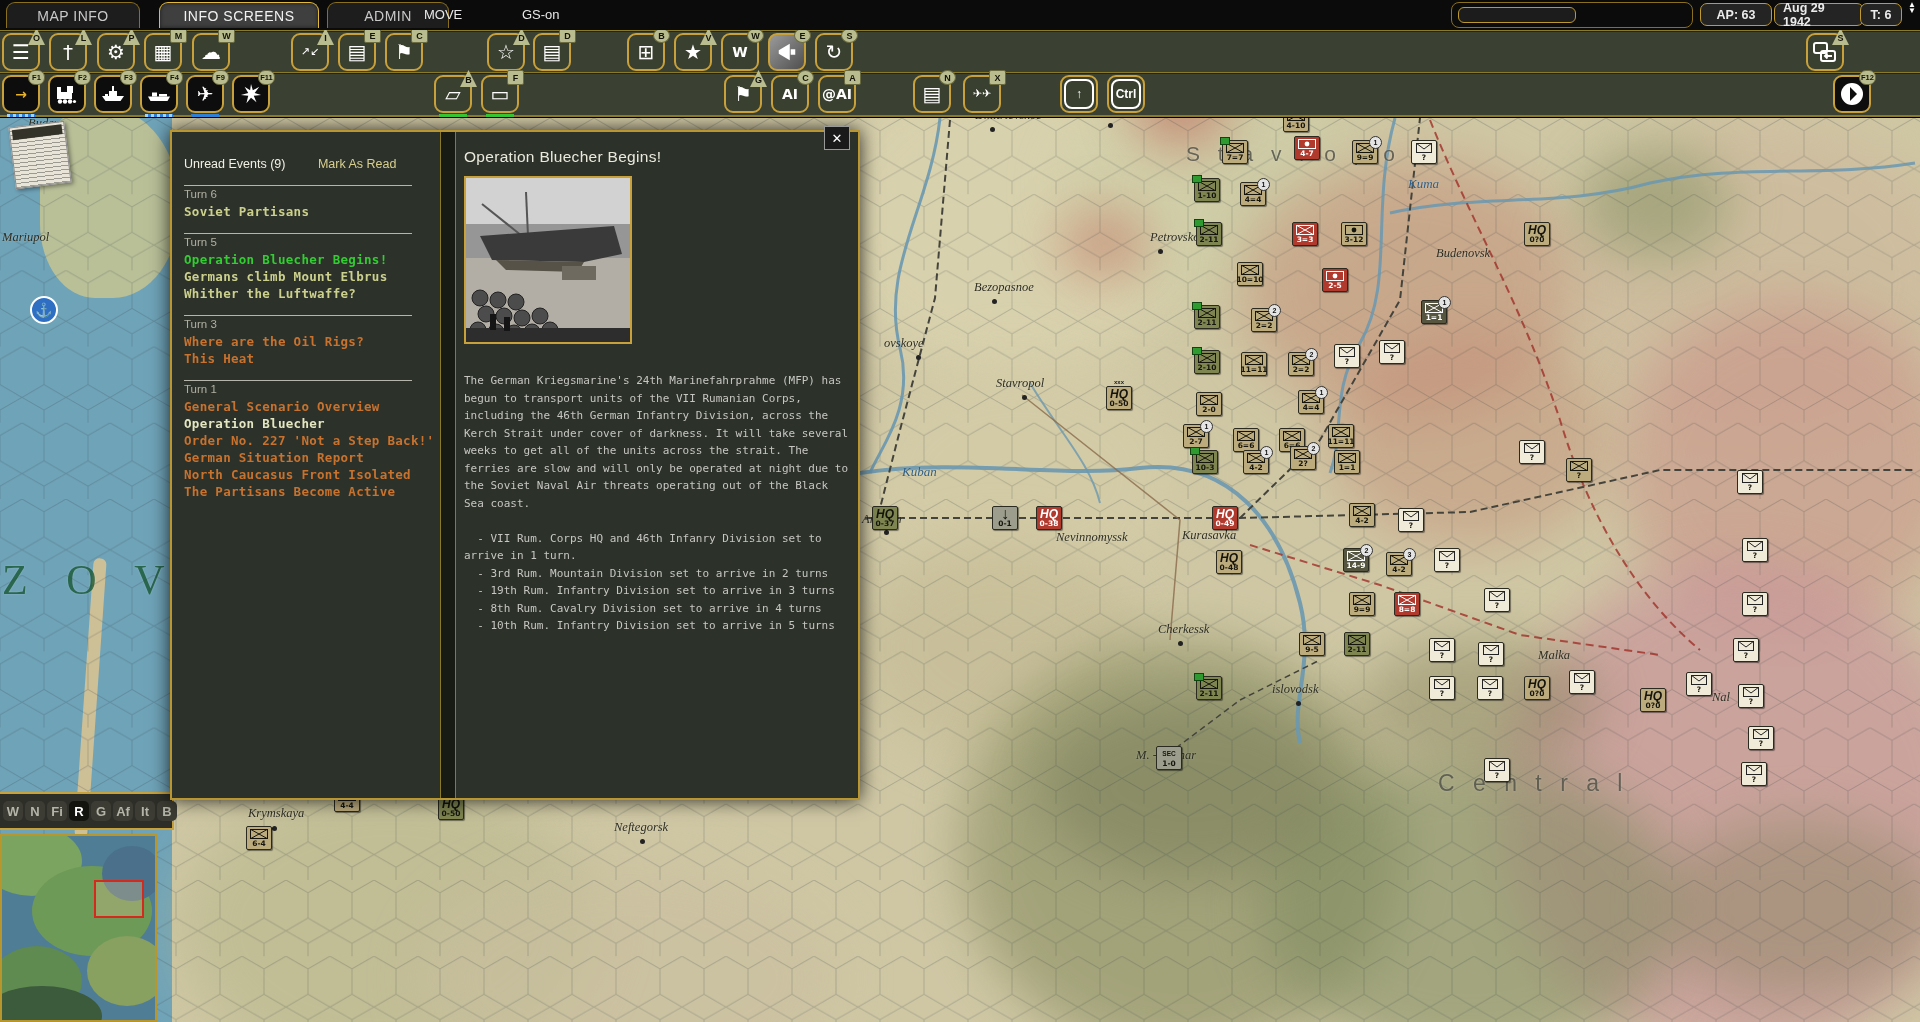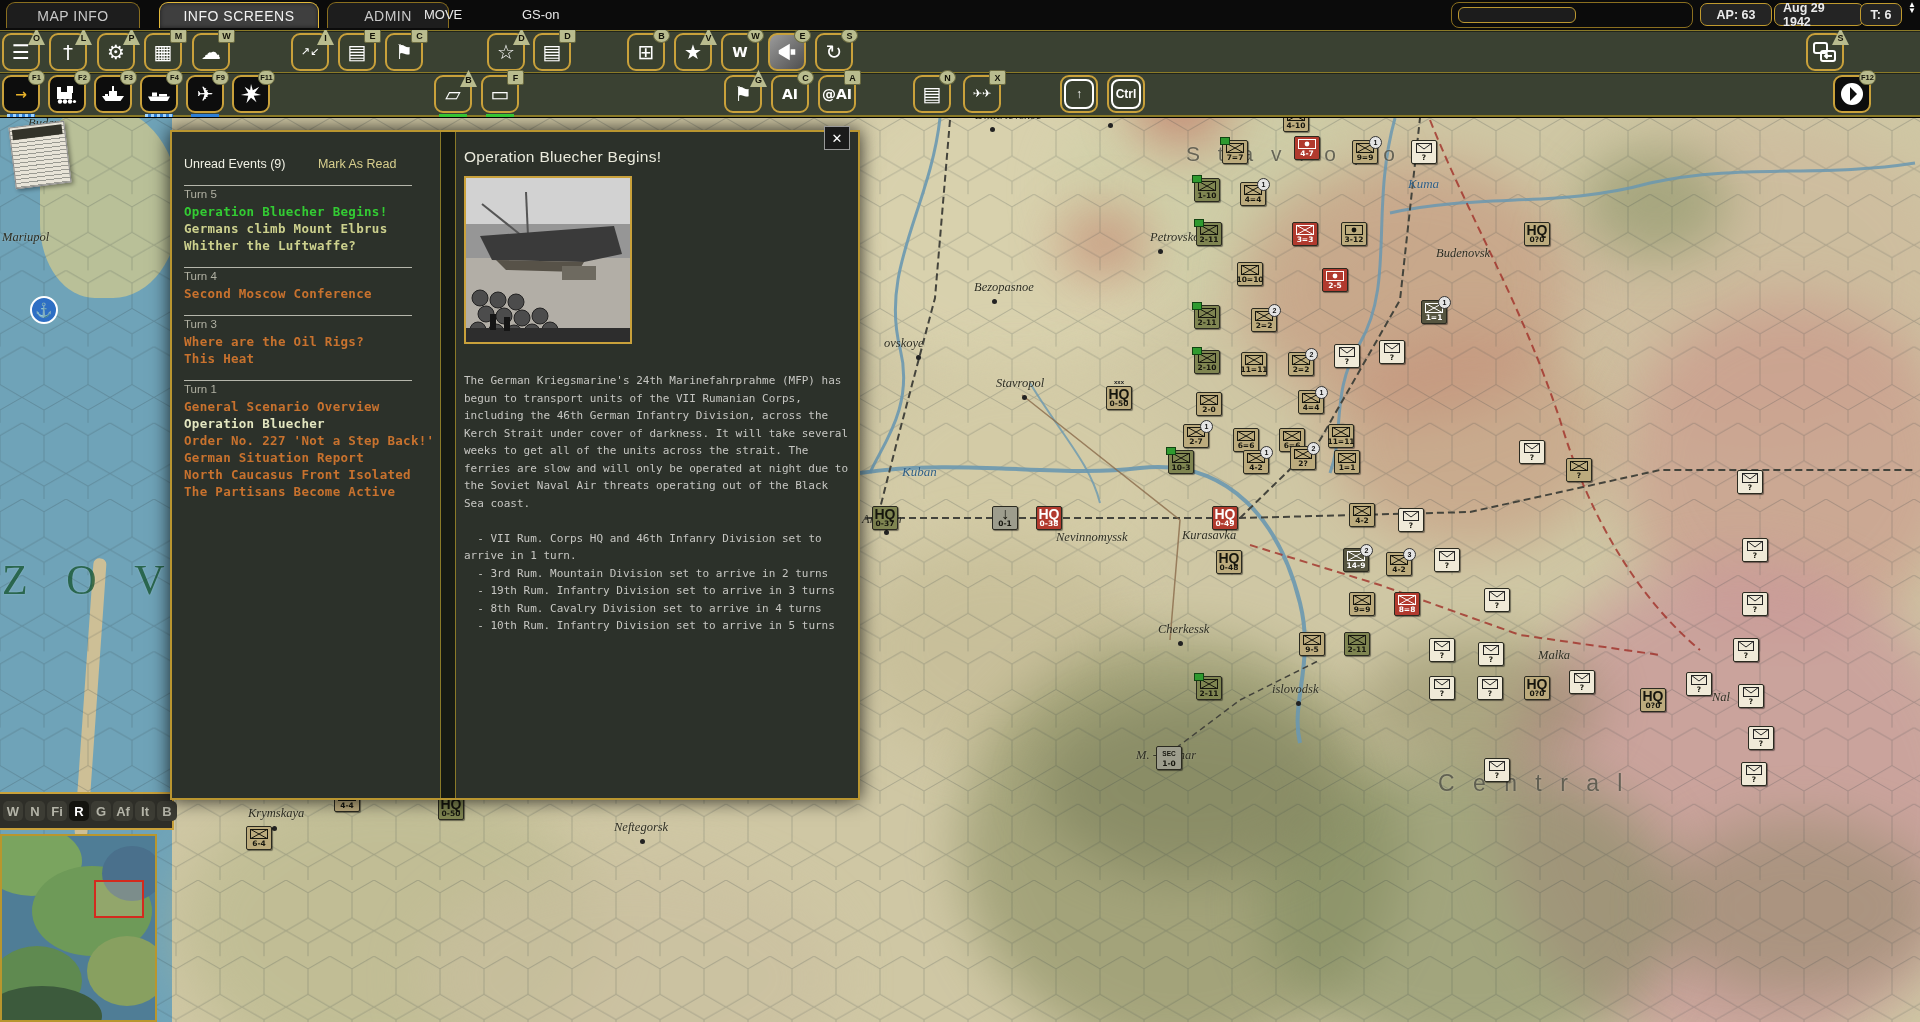--- a/index.html
+++ b/index.html
@@ -1064,6 +1064,11 @@
     <div id="groups">
         <div class="evgroup">
           <hr>
+          <div class="turnlbl">Turn 6</div>
+          <div class="evitem ev-kh">Soviet Partisans</div>
+        </div>
+        <div class="evgroup">
+          <hr>
           <div class="turnlbl">Turn 5</div>
           <div class="evitem ev-gr">Operation Bluecher Begins!</div>
           <div class="evitem ev-kh">Germans climb Mount Elbrus</div>

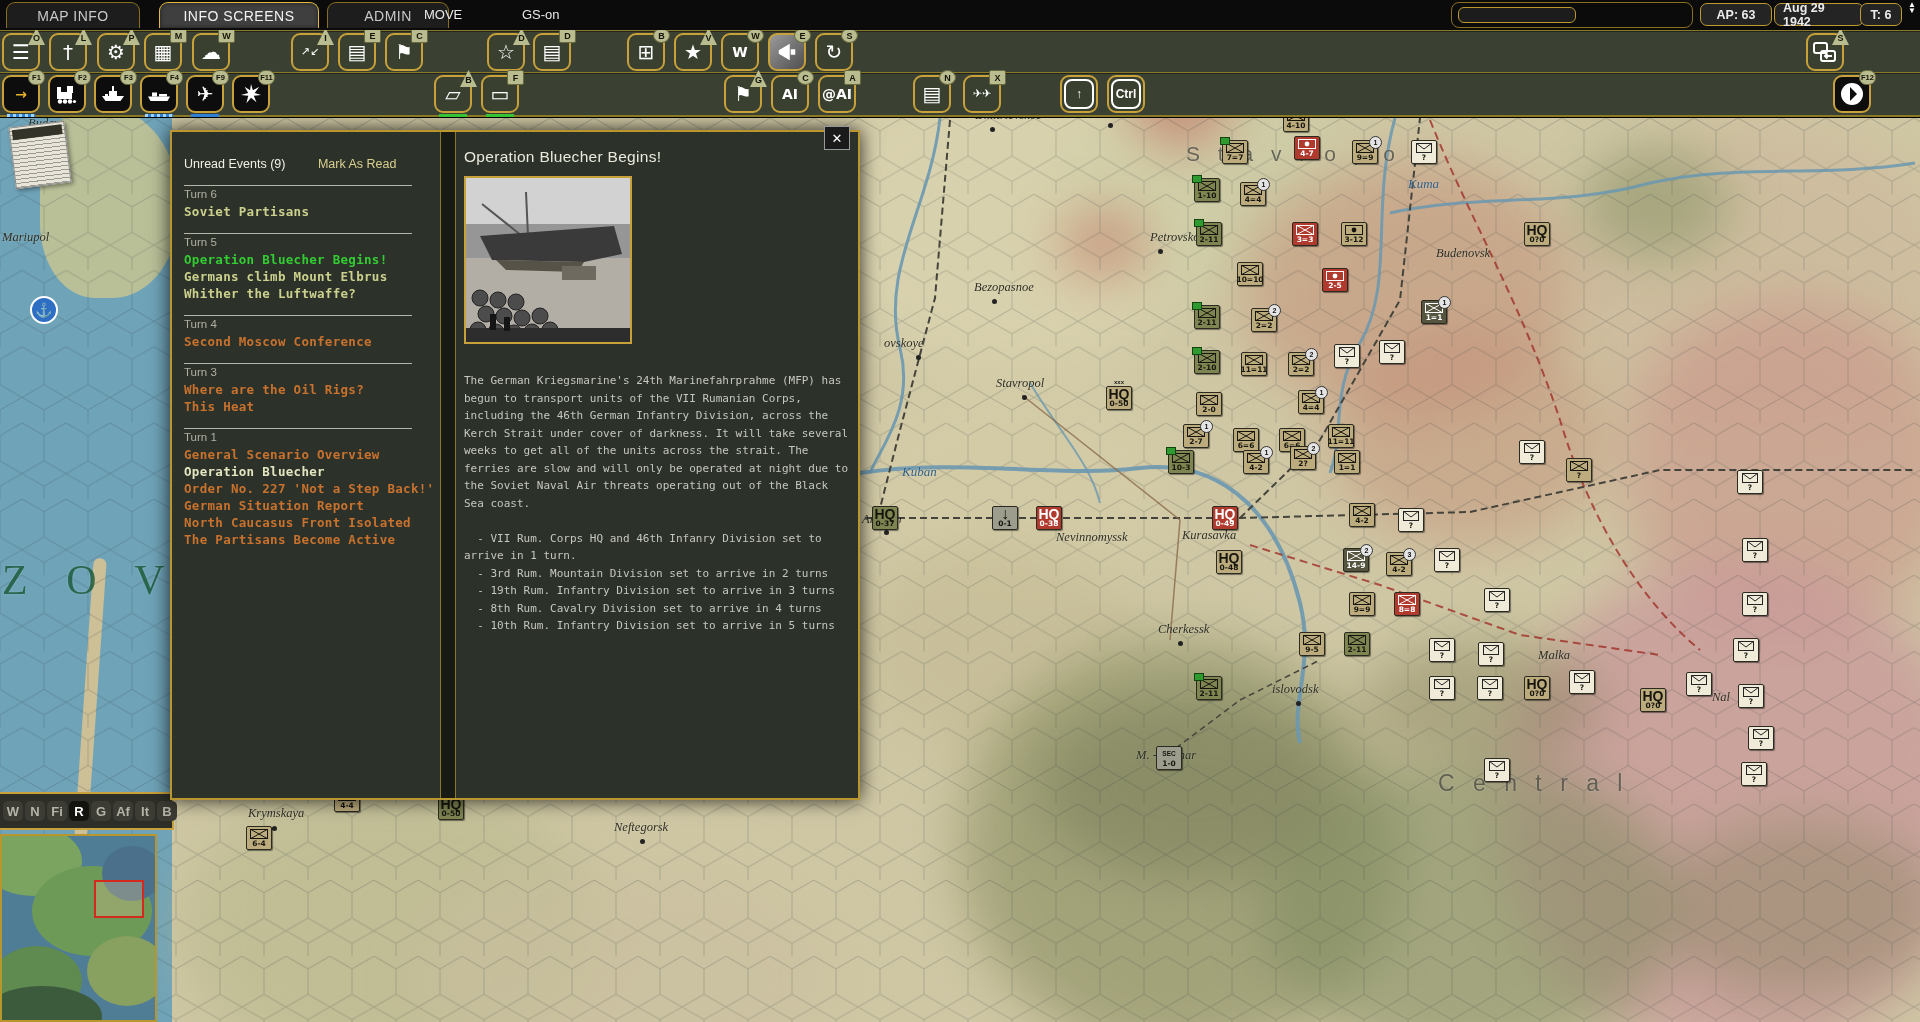--- a/index.html
+++ b/index.html
@@ -64,7 +64,7 @@
   .c-red .csym,.c-dark .csym{color:#fff;}
   .cval{font-family:"DejaVu Sans",sans-serif;font-weight:bold;font-size:7.5px;color:#15150d;line-height:9px;}
   .c-red .cval,.c-dark .cval{color:#fff;}
-  .hqtxt{font-size:14px;font-weight:bold;} .sectxt{font-size:6.5px;font-weight:bold;}
+  .hqtxt{font-size:12px;font-weight:bold;font-style:italic;} .sectxt{font-size:6.5px;font-weight:bold;}
   .cbadge{position:absolute;top:-5px;right:-5px;width:11px;height:11px;border-radius:50%;background:#e4e4e4;
         border:1px solid #333;font-size:7px;font-weight:bold;display:flex;align-items:center;justify-content:center;color:#111;z-index:4;}
   .cflag{position:absolute;top:-4px;left:-3px;width:8px;height:6px;background:#2f9a2f;border:1px solid #114411;z-index:4;}

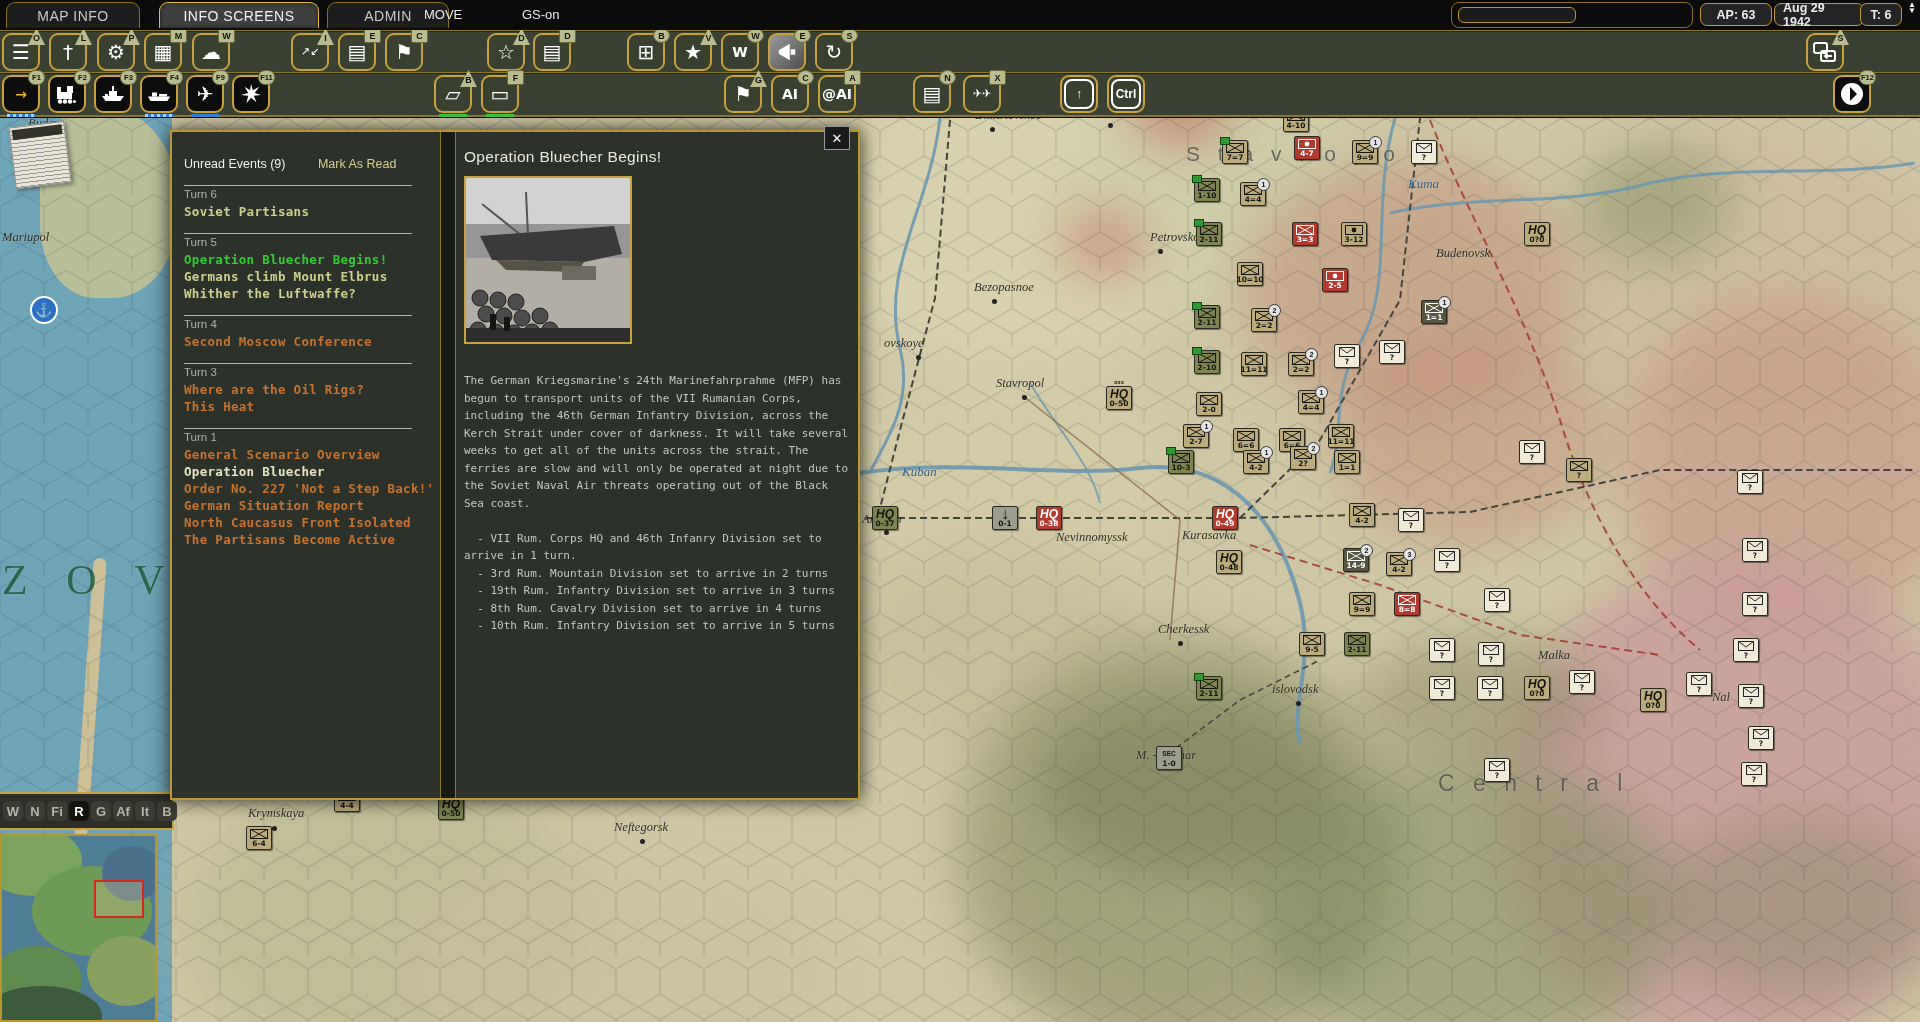--- a/index.html
+++ b/index.html
@@ -1076,11 +1076,6 @@
         </div>
         <div class="evgroup">
           <hr>
-          <div class="turnlbl">Turn 4</div>
-          <div class="evitem ev-or">Second Moscow Conference</div>
-        </div>
-        <div class="evgroup">
-          <hr>
           <div class="turnlbl">Turn 3</div>
           <div class="evitem ev-or">Where are the Oil Rigs?</div>
           <div class="evitem ev-or">This Heat</div>

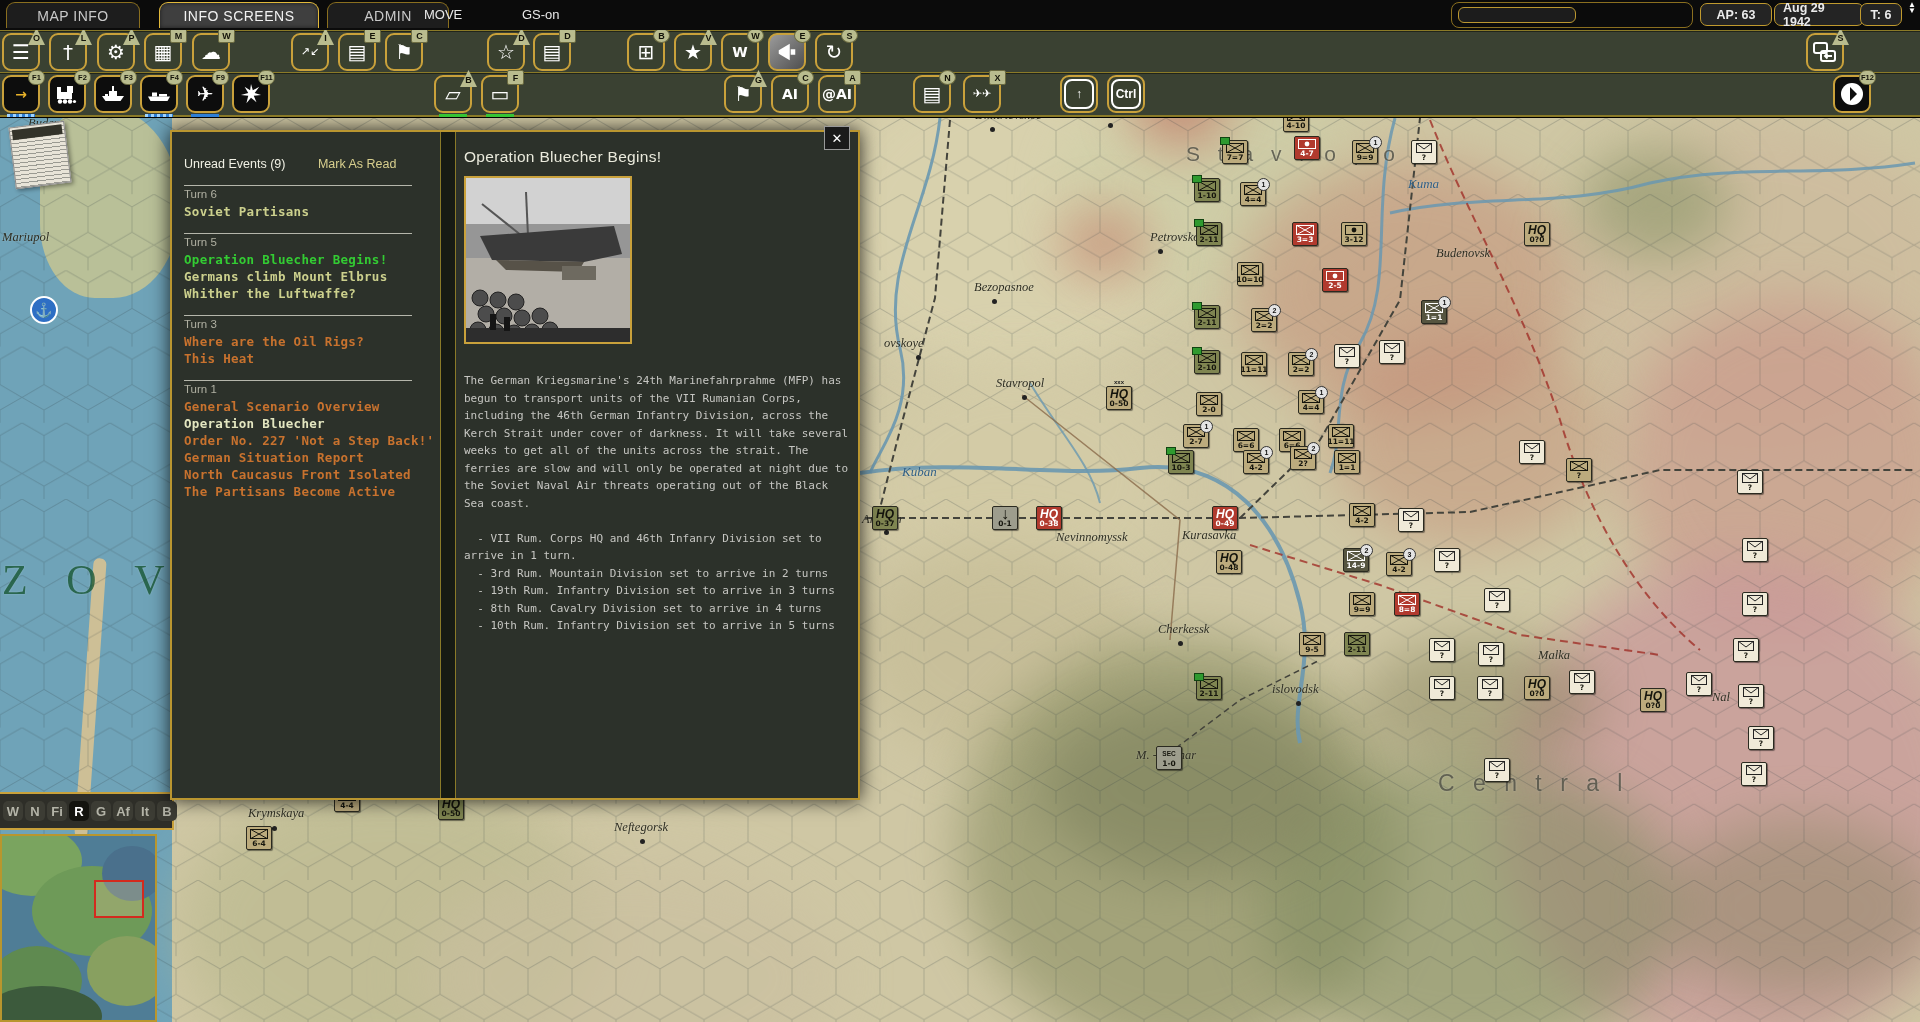--- a/index.html
+++ b/index.html
@@ -663,7 +663,7 @@
         </div>
         <div class="cval">11=11</div>
       </div>
-      <div class="counter c-olive" style="left: 1168px; top: 332px;">
+      <div class="counter c-olive" style="left: 1192px; top: 332px;">
         <div class="csym">
           <svg width="18" height="10" viewBox="0 0 18 10">
             <rect x="0.5" y="0.5" width="17" height="9" fill="none" stroke="currentColor"></rect>

